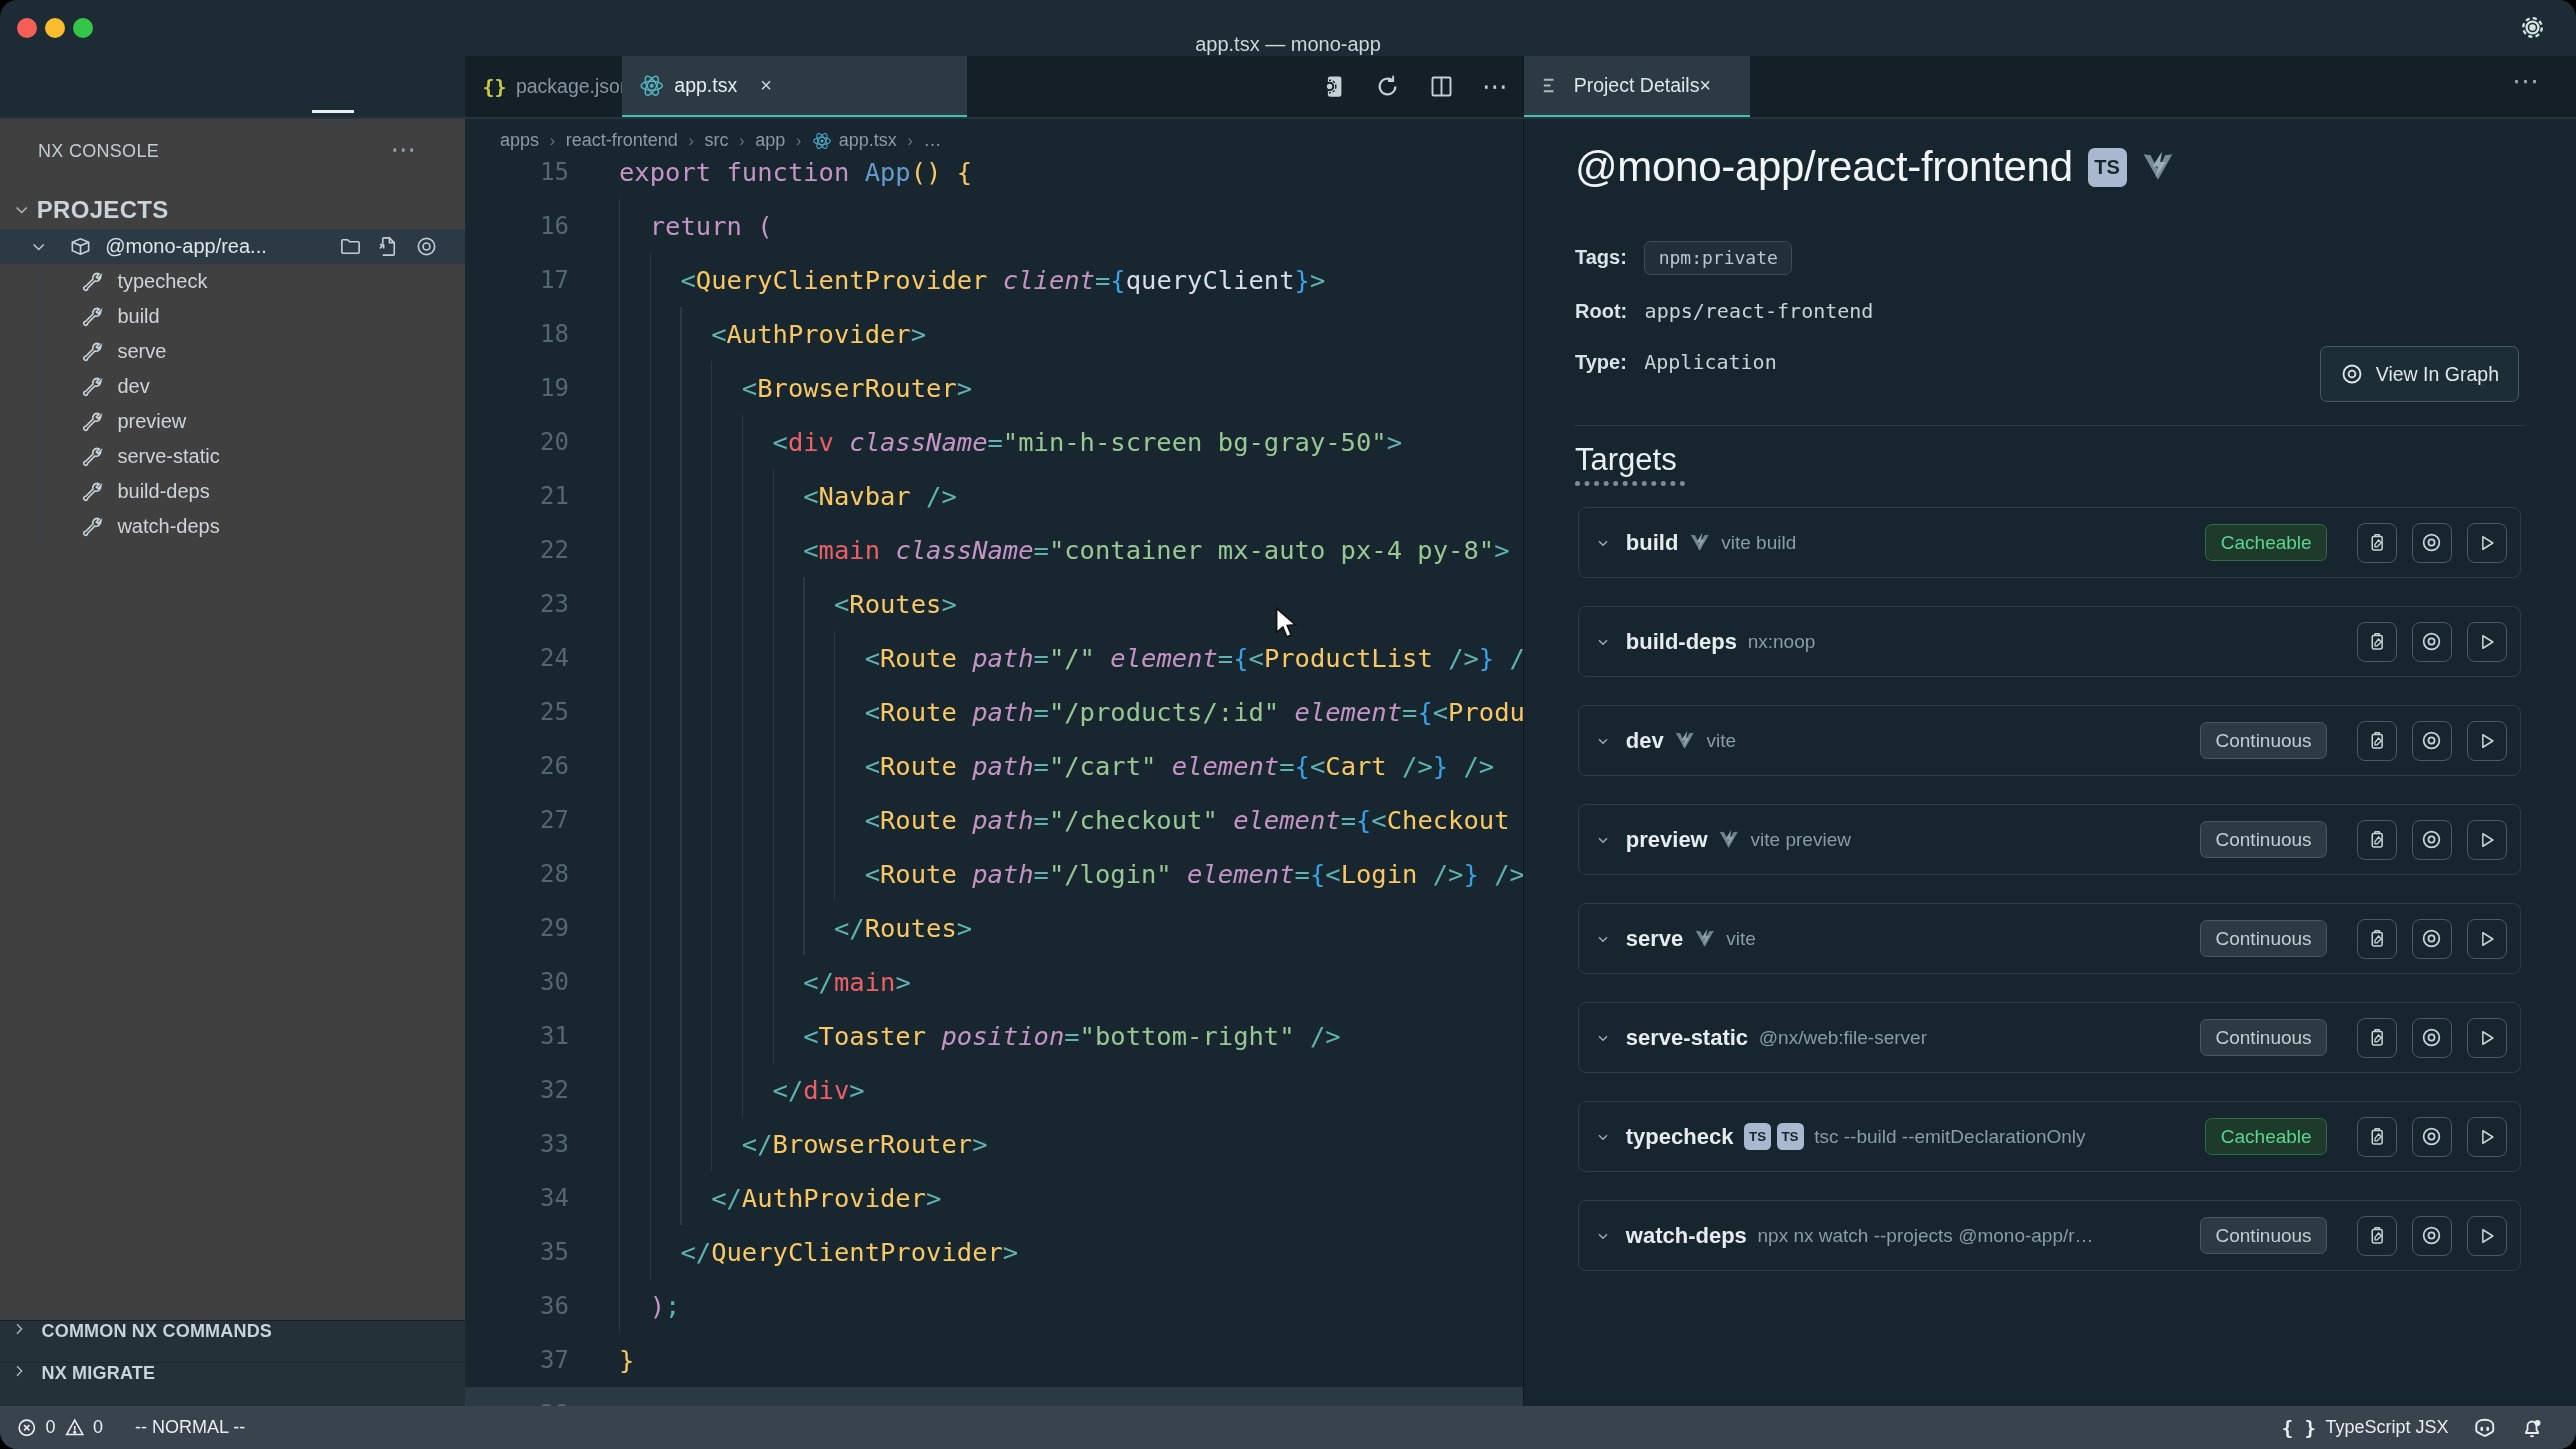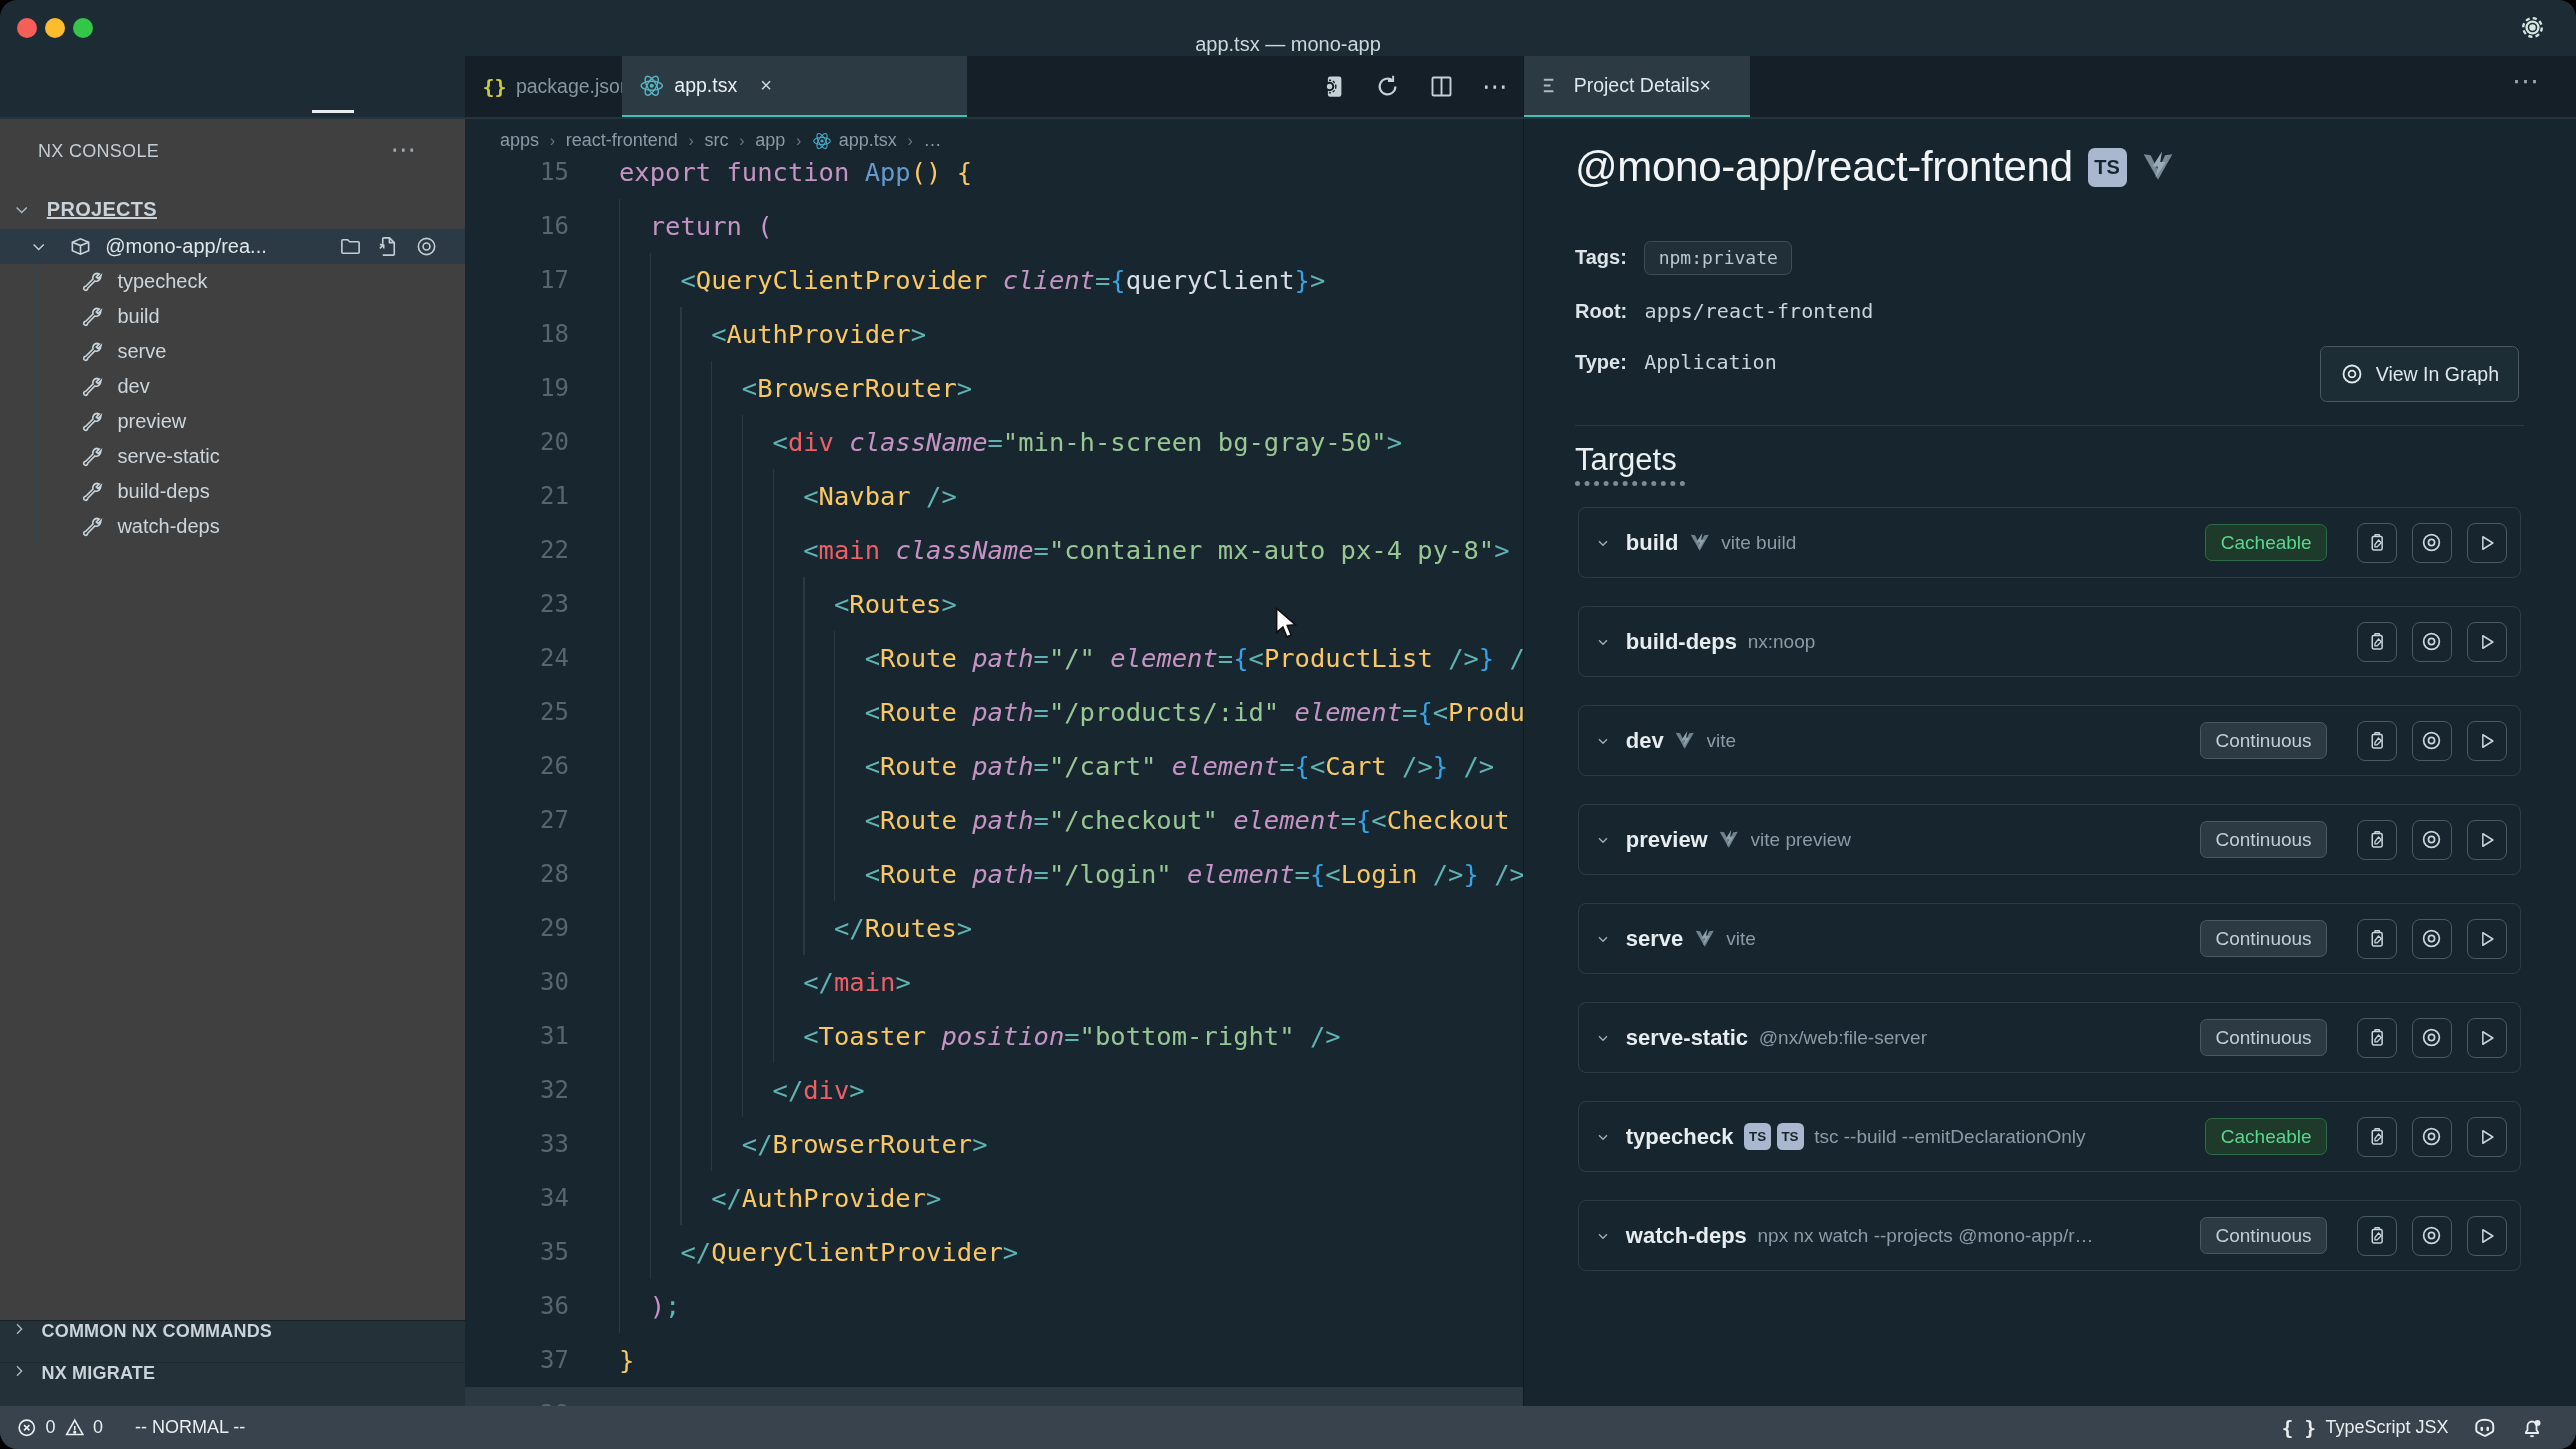--- a/index.html
+++ b/index.html
@@ -40,7 +40,7 @@
   .sb-title .more{position:absolute;right:47px;top:14.8px;color:#9aa7ae;font-size:25.5px;letter-spacing:2px;}
   .projects-header{position:absolute;left:0;top:75px;width:465px;height:31px;display:flex;align-items:center;color:#c9d3d9;}
   .projects-header .chev{margin-left:13.4px;color:#aeb9c0}
-  .projects-header .t{margin-left:16px;font-size:20px;font-weight:700;letter-spacing:0.3px;text-decoration:underline;}
+  .projects-header .t{margin-left:6px;font-size:24px;font-weight:700;letter-spacing:0.3px;}
   .project-row{position:absolute;left:0;top:110px;width:465px;height:35px;background:#2b3a44;display:flex;align-items:center;}
   .project-row .chev{margin-left:30px;color:#c2cdd3}
   .project-row .cube{margin-left:21.5px;color:#c9d4da}

